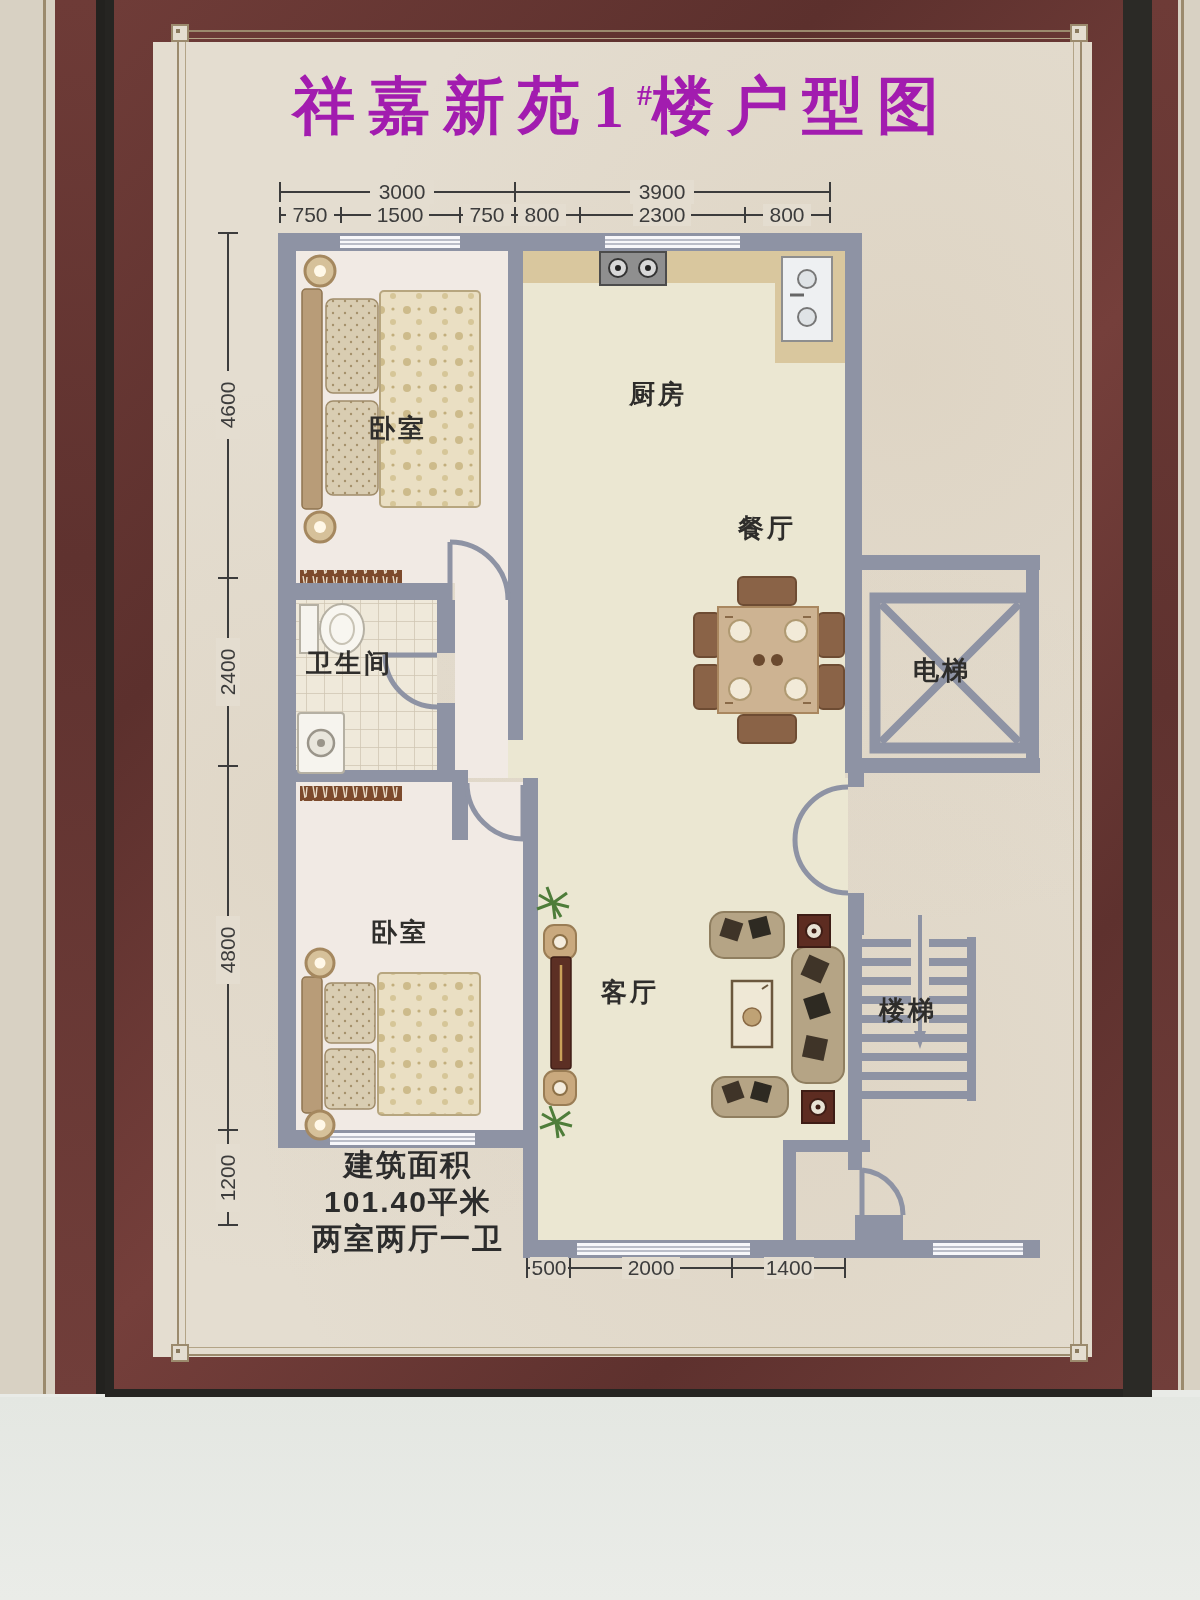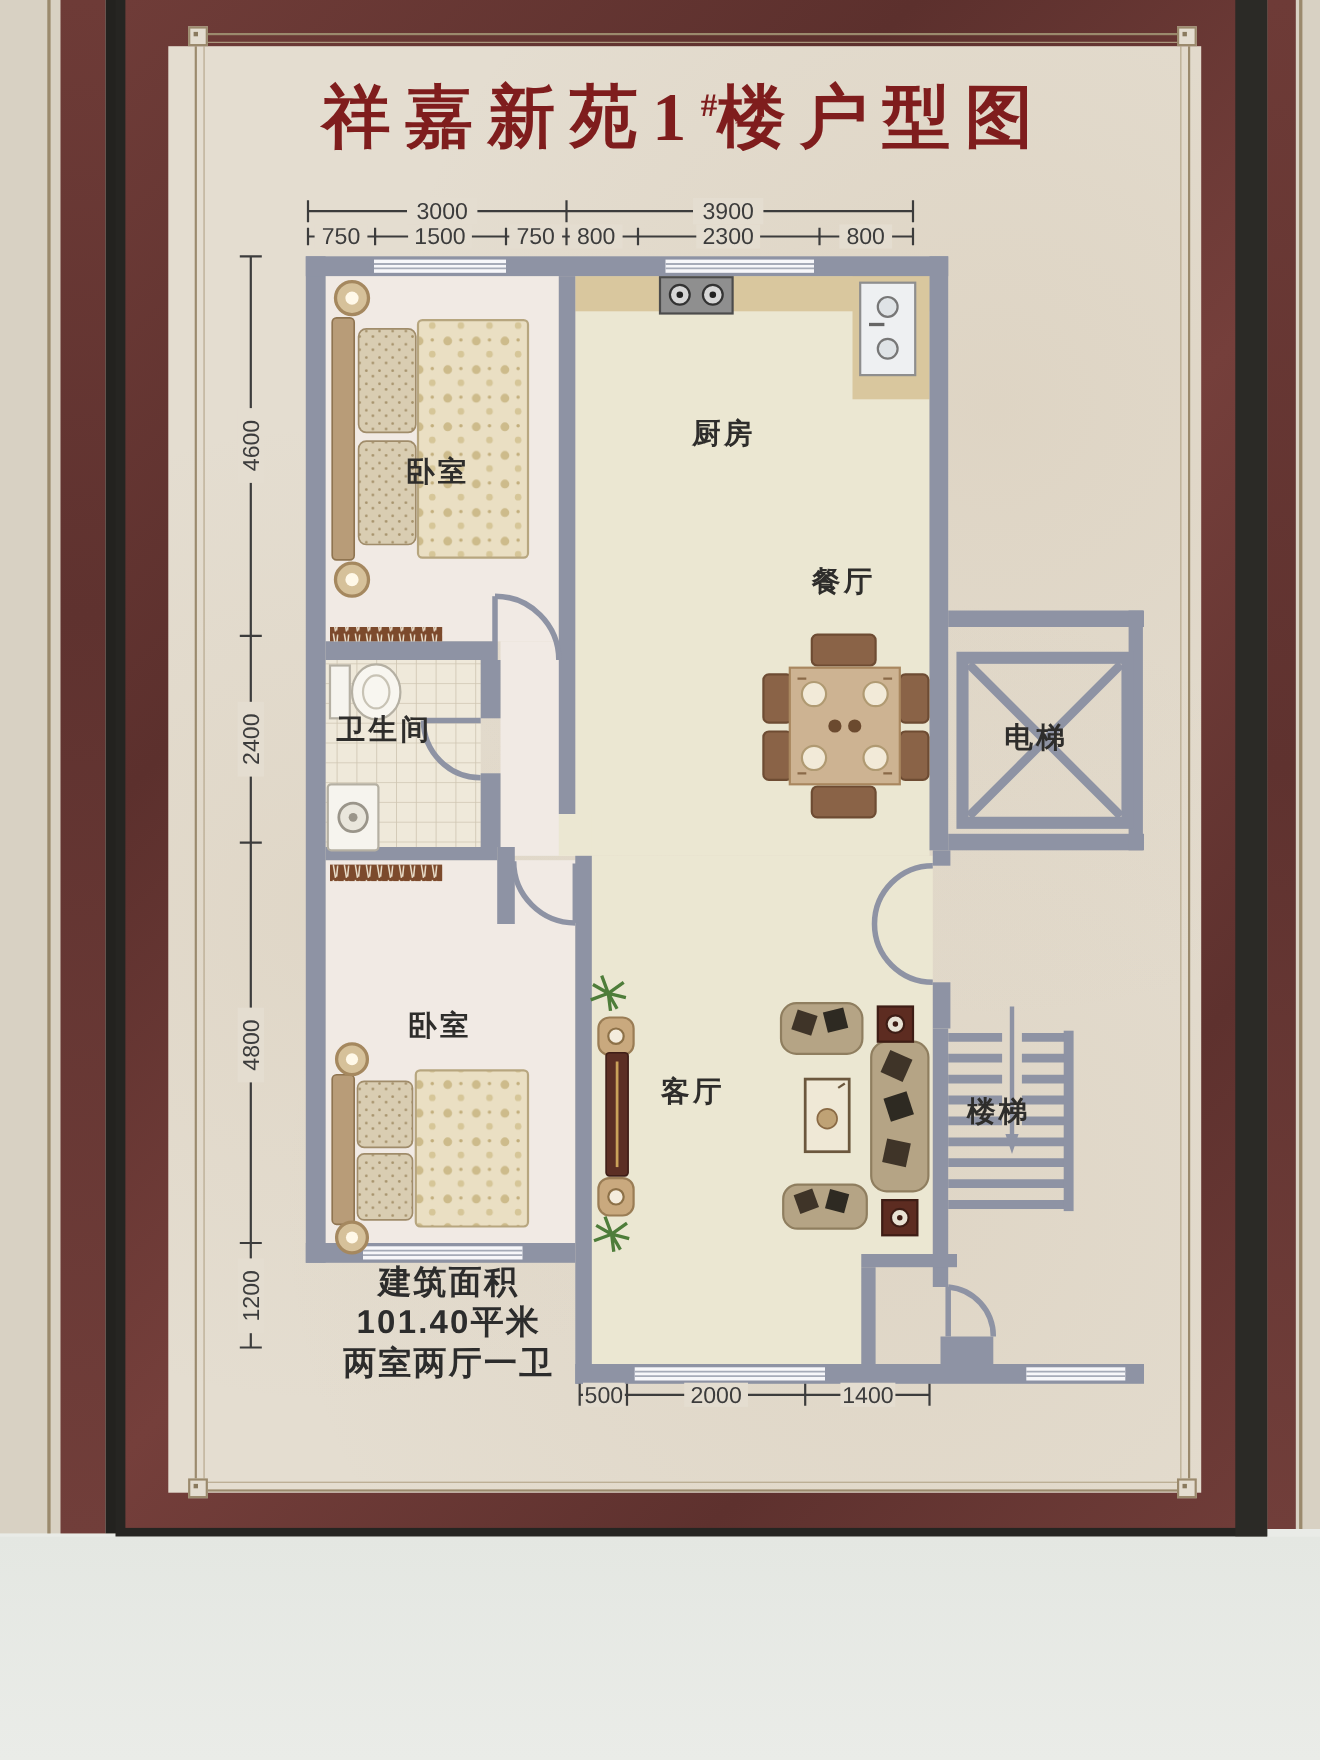--- a/index.html
+++ b/index.html
@@ -28,7 +28,7 @@
   .corner{position:absolute;width:14px;height:14px;border:2px solid #9b8a6d;background:#e4ddd0;}
   .corner::after{content:"";position:absolute;left:3px;top:3px;width:4px;height:4px;background:#8a7a5e;}
   .c-tl{left:-8px;top:-8px;} .c-tr{right:-8px;top:-8px;} .c-bl{left:-8px;bottom:-8px;} .c-br{right:-8px;bottom:-8px;}
-  .title{left:153px;top:64px;width:939px;text-align:center;color:#7f1d1d;
+  .title{left:153px;top:64px;width:939px;text-align:center;color:#a21caf;
      font-family:"Liberation Serif",serif;font-weight:bold;font-size:62px;letter-spacing:13px;white-space:nowrap;}
   .title sup{font-size:30px;letter-spacing:0;}
   .wall-bottom{left:0;top:1397px;width:1200px;height:203px;background:linear-gradient(180deg,#e4e7e2,#eaece8);}

